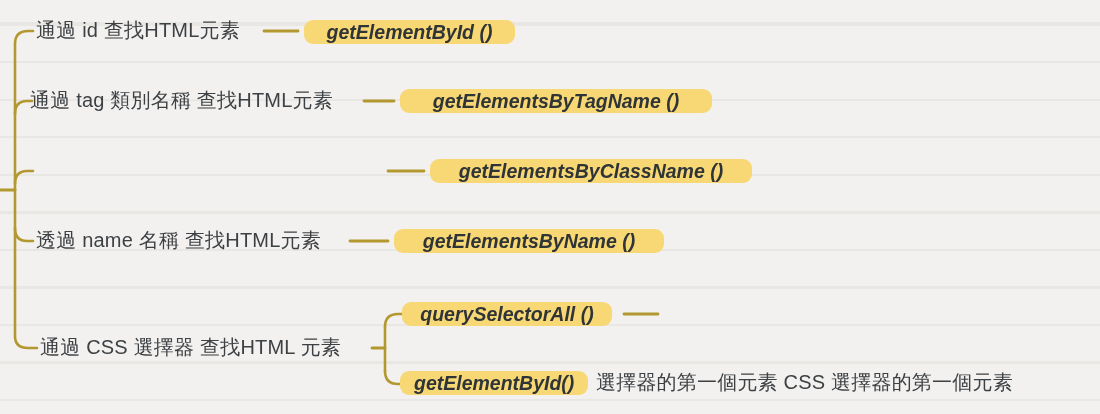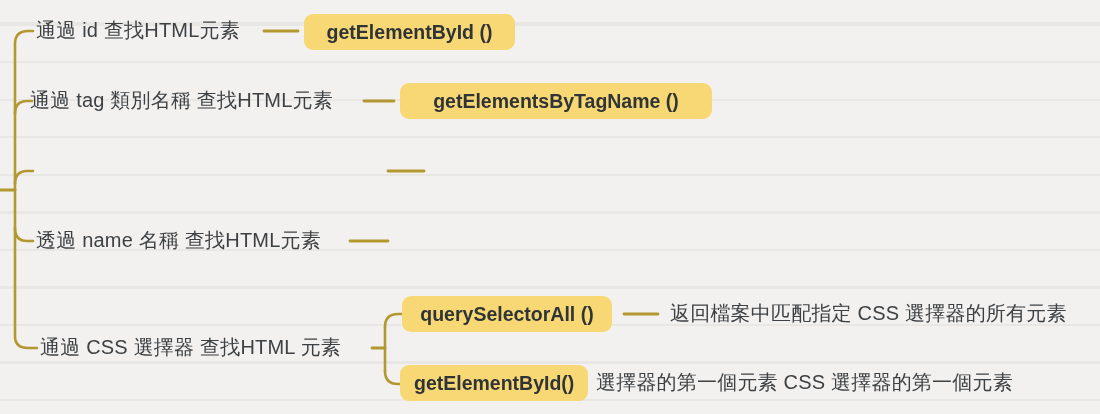--- a/index.html
+++ b/index.html
@@ -42,7 +42,7 @@
     position: absolute;
     transform: translateY(-50%);
     box-sizing: border-box;
-    height: 36px;
+    height: 24px;
     display: flex;
     align-items: center;
     justify-content: center;
@@ -53,6 +53,7 @@
     font-weight: 600;
     color: #2f3437;
     white-space: nowrap;
+    font-style: italic;
   }
 </style>
 </head>

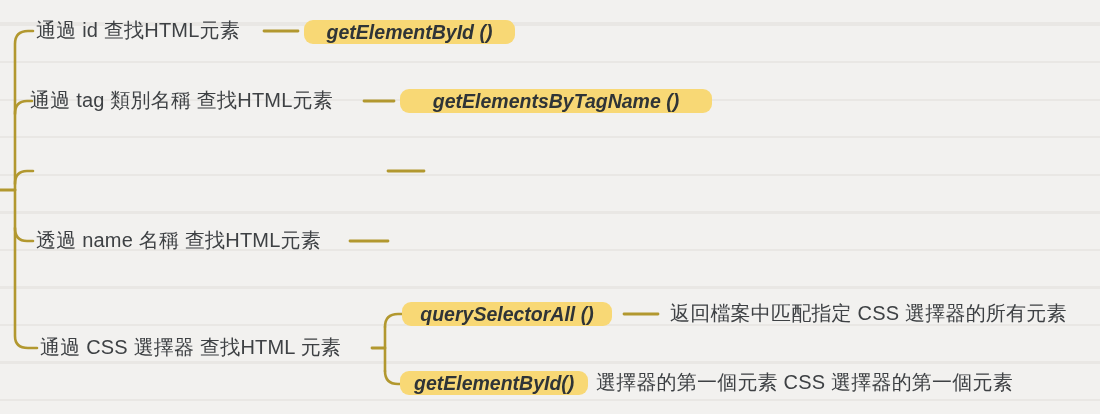--- a/index.html
+++ b/index.html
@@ -94,6 +94,7 @@
 
   <div class="node" style="left:304px; top:32px; min-width:211px">getElementById ()</div>
   <div class="node" style="left:400px; top:101px; min-width:312px">getElementsByTagName ()</div>
+  <div class="node" style="left:430px; top:171px; min-width:322px">getElementsByClassName ()</div>
   <div class="node" style="left:402px; top:314px; min-width:210px">querySelectorAll ()</div>
   <div class="node" style="left:400px; top:383px; min-width:138px">getElementById()</div>
 

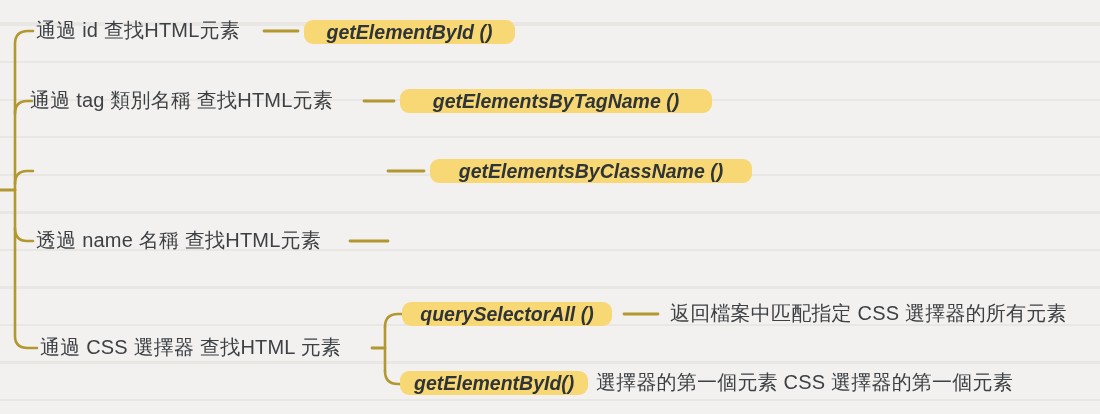--- a/index.html
+++ b/index.html
@@ -95,6 +95,7 @@
   <div class="node" style="left:304px; top:32px; min-width:211px">getElementById ()</div>
   <div class="node" style="left:400px; top:101px; min-width:312px">getElementsByTagName ()</div>
   <div class="node" style="left:430px; top:171px; min-width:322px">getElementsByClassName ()</div>
+  <div class="node" style="left:394px; top:241px; min-width:270px">getElementsByName ()</div>
   <div class="node" style="left:402px; top:314px; min-width:210px">querySelectorAll ()</div>
   <div class="node" style="left:400px; top:383px; min-width:138px">getElementById()</div>
 

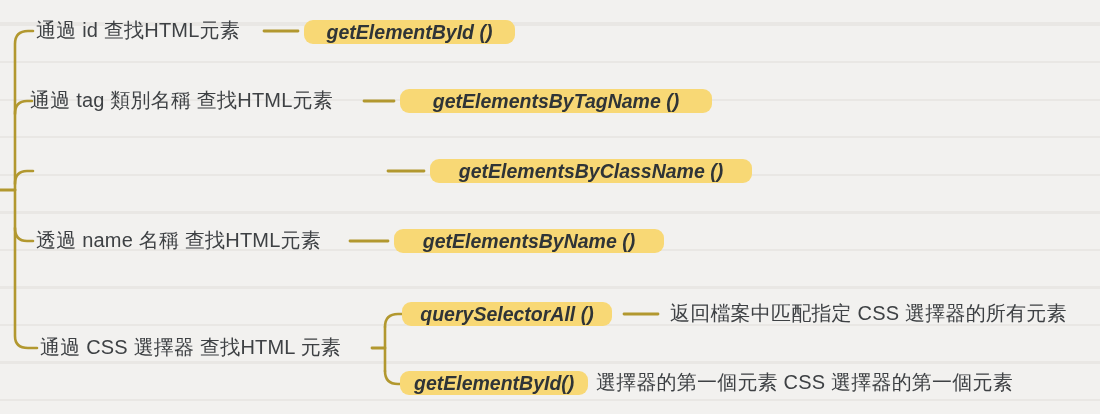--- a/index.html
+++ b/index.html
@@ -99,7 +99,6 @@
   <div class="node" style="left:402px; top:314px; min-width:210px">querySelectorAll ()</div>
   <div class="node" style="left:400px; top:383px; min-width:138px">getElementById()</div>
 
-  <div class="label" style="left:670px; top:314px">返回檔案中匹配指定 CSS 選擇器的所有元素</div>
   <div class="label" style="left:596px; top:383px">選擇器的第一個元素 CSS 選擇器的第一個元素</div>
 
 </div>

